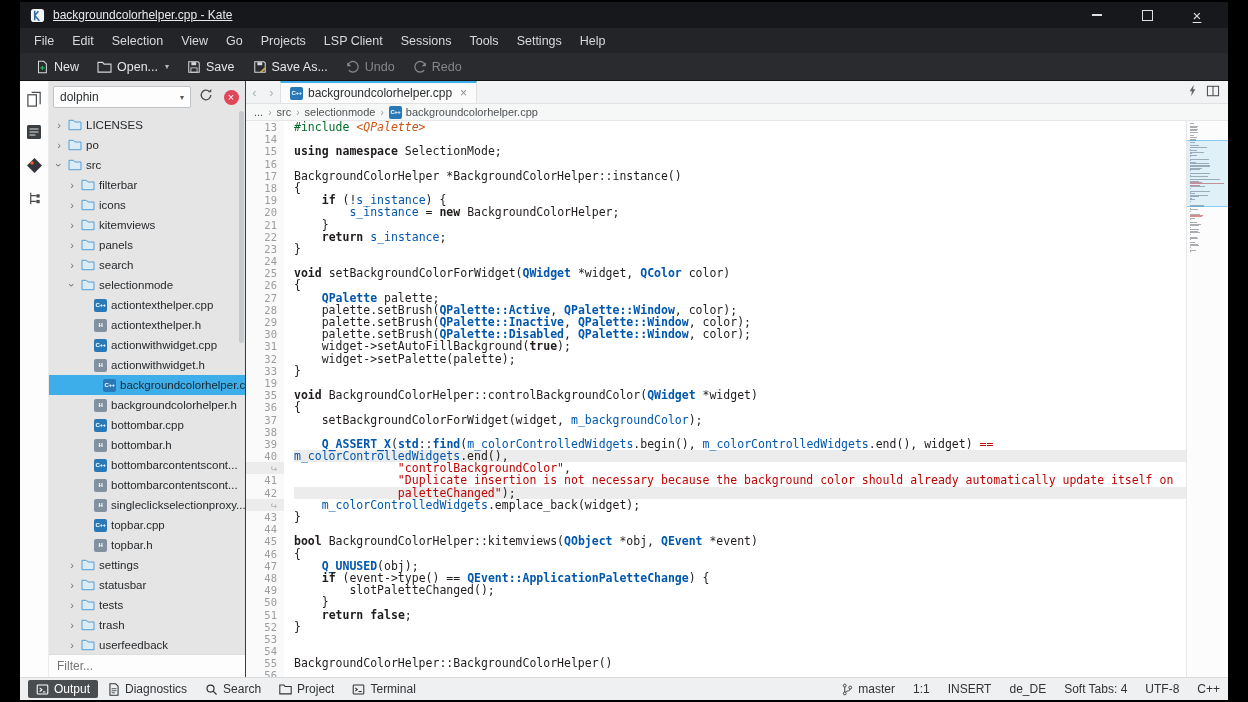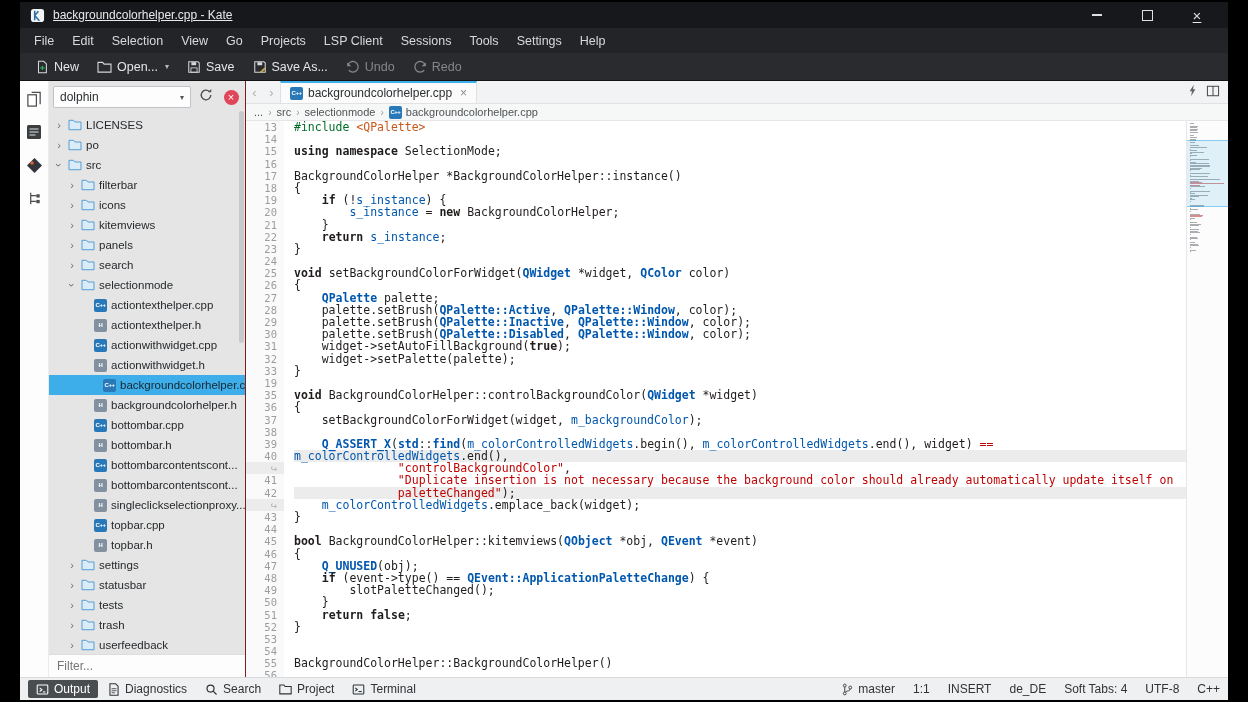--- a/index.html
+++ b/index.html
@@ -79,7 +79,7 @@
   .mac{color:#0057ae;font-weight:bold;}
   .mem{color:#0057ae;}
   .pp{color:#006e28;}
-  .inc{color:#c9571a;}
+  .inc{color:#c9571a;font-style:italic;}
   .str{color:#bf0303;}
   .op{color:#bf0303;}
 

